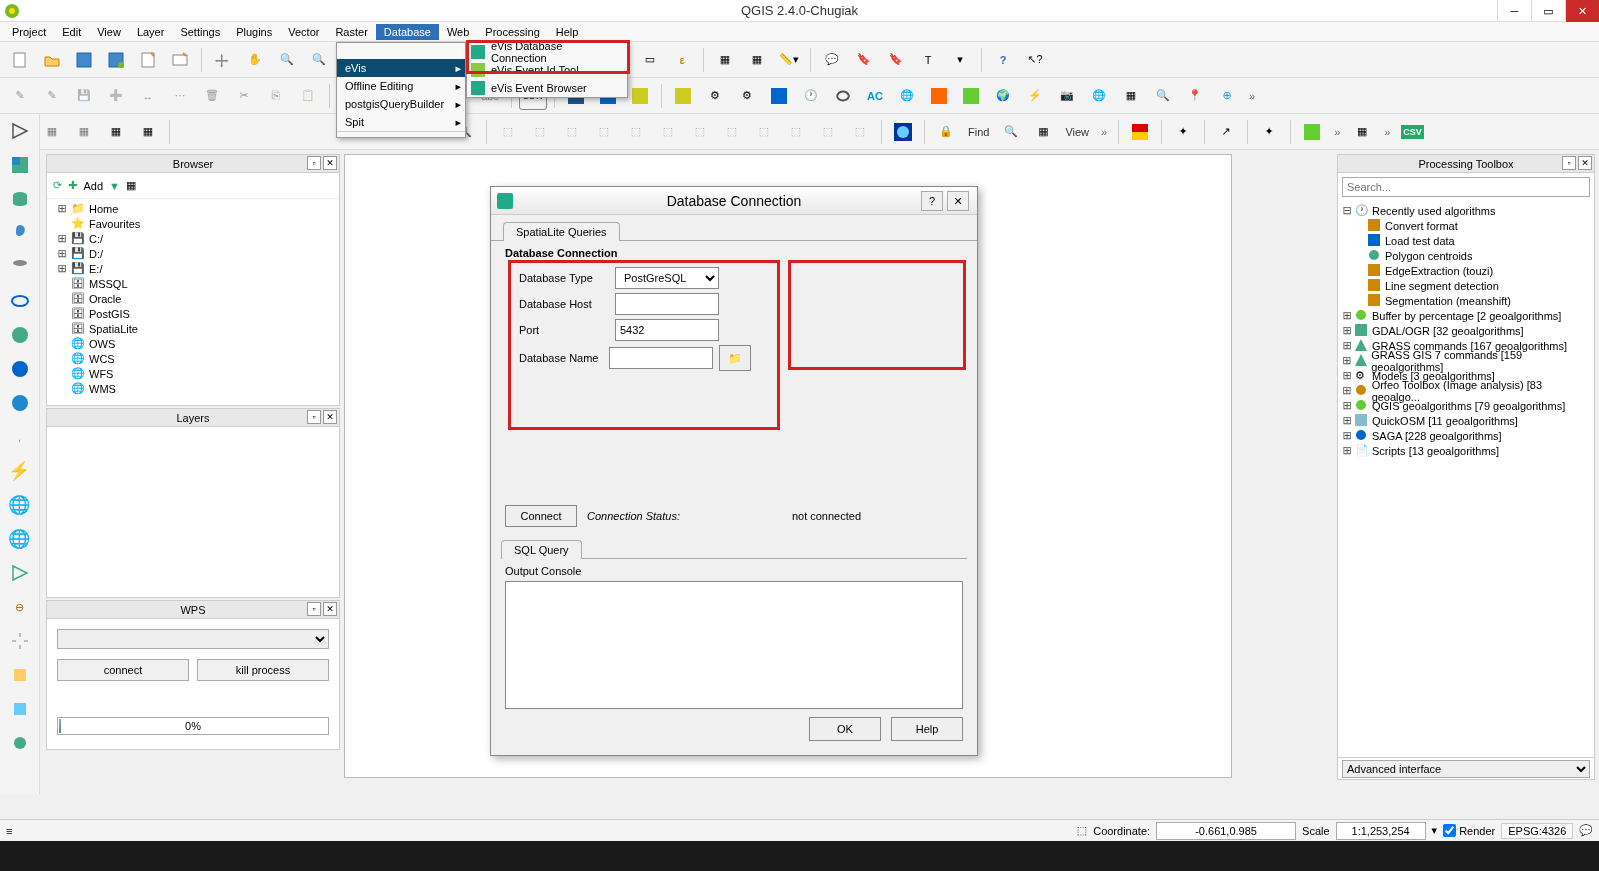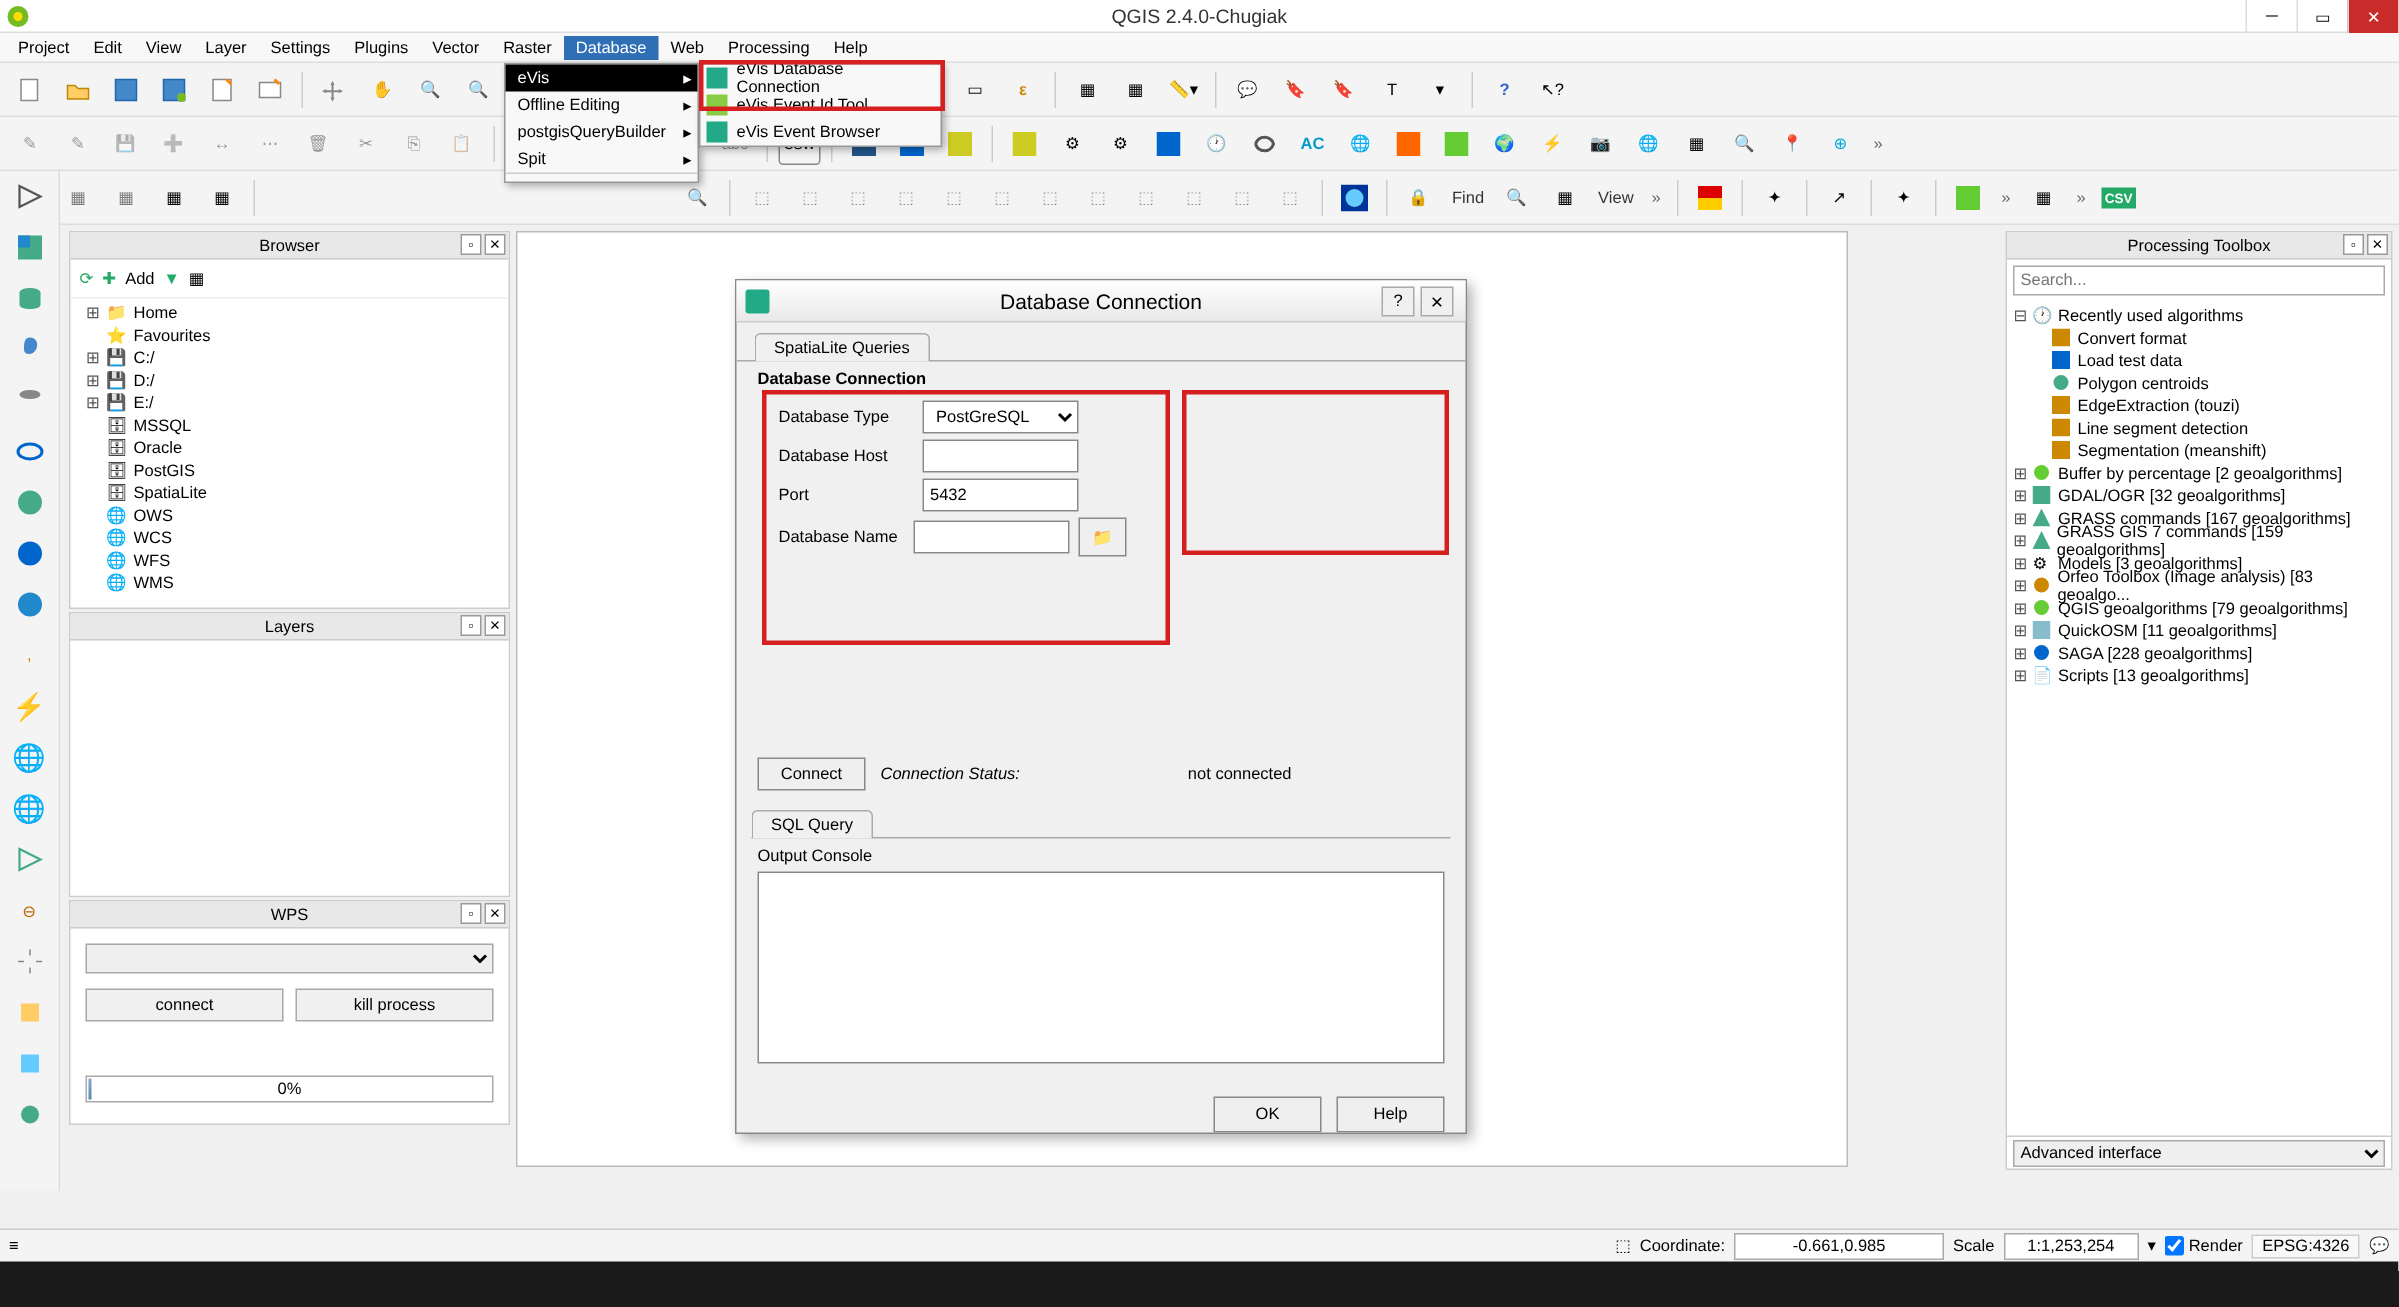--- a/index.html
+++ b/index.html
@@ -84,7 +84,7 @@
 
 .dropdown { position: absolute; background: #f8f8f8; border: 1px solid #999; box-shadow: 2px 2px 5px rgba(0,0,0,0.3); z-index: 100; }
 .dropdown .ditem { height: 18px; display: flex; align-items: center; padding: 0 20px 0 8px; cursor: pointer; position: relative; }
-.dropdown .ditem.active { background: #000000; color: #fff; }
+.dropdown .ditem.active { background: #0c4a6e; color: #fff; margin-top: 16px; }
 .dropdown .ditem .arrow { position: absolute; right: 4px; }
 #db-menu { left: 336px; top: 42px; width: 130px; }
 #evis-submenu { left: 466px; top: 42px; width: 162px; }

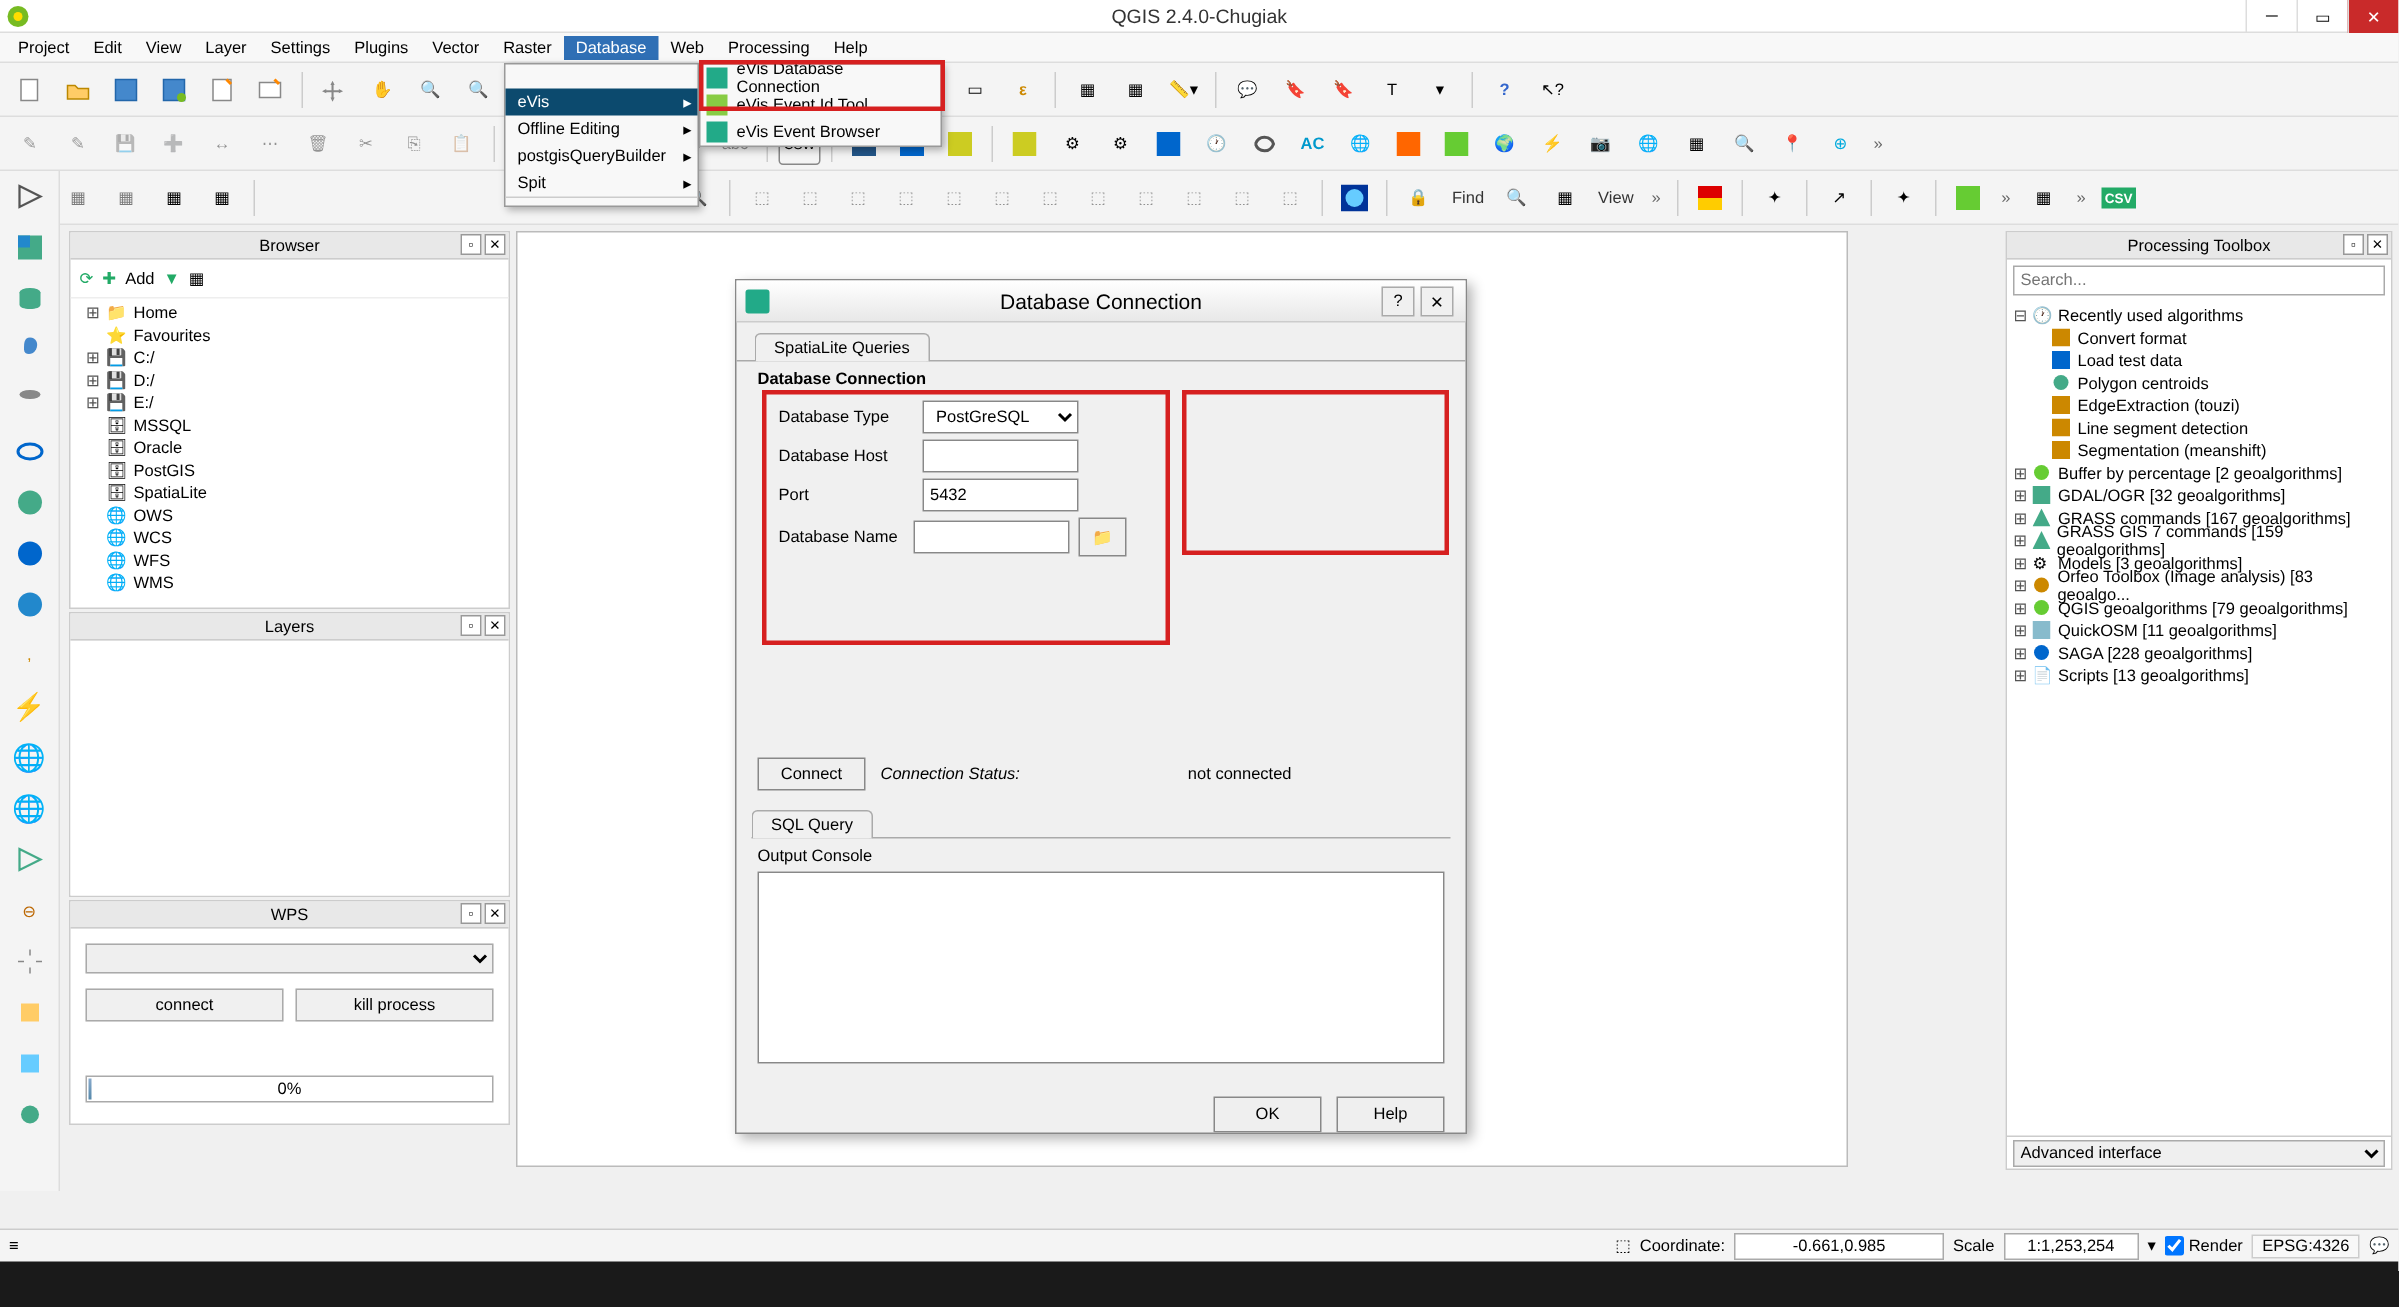--- a/index.html
+++ b/index.html
@@ -118,7 +118,7 @@
 .dialog .sql-tab { position: absolute; top: 350px; left: 10px; right: 10px; height: 22px; display: flex; align-items: flex-end; border-bottom: 1px solid #aaa; }
 .dialog .outlabel { position: absolute; top: 378px; left: 14px; }
 .dialog .outconsole { position: absolute; top: 394px; left: 14px; right: 14px; height: 128px; background: #fff; border: 1px solid #888; }
-.dialog .btnrow2 { position: absolute; bottom: 0; right: 14px; display: flex; gap: 10px; border-radius: 12px; }
+.dialog .btnrow2 { position: absolute; bottom: 14px; right: 14px; display: flex; gap: 10px; border-radius: 12px; }
 .dialog .btnrow2 button { width: 72px; height: 24px; border: 1px solid #888; background: #efefef; cursor: pointer; }
 
 

